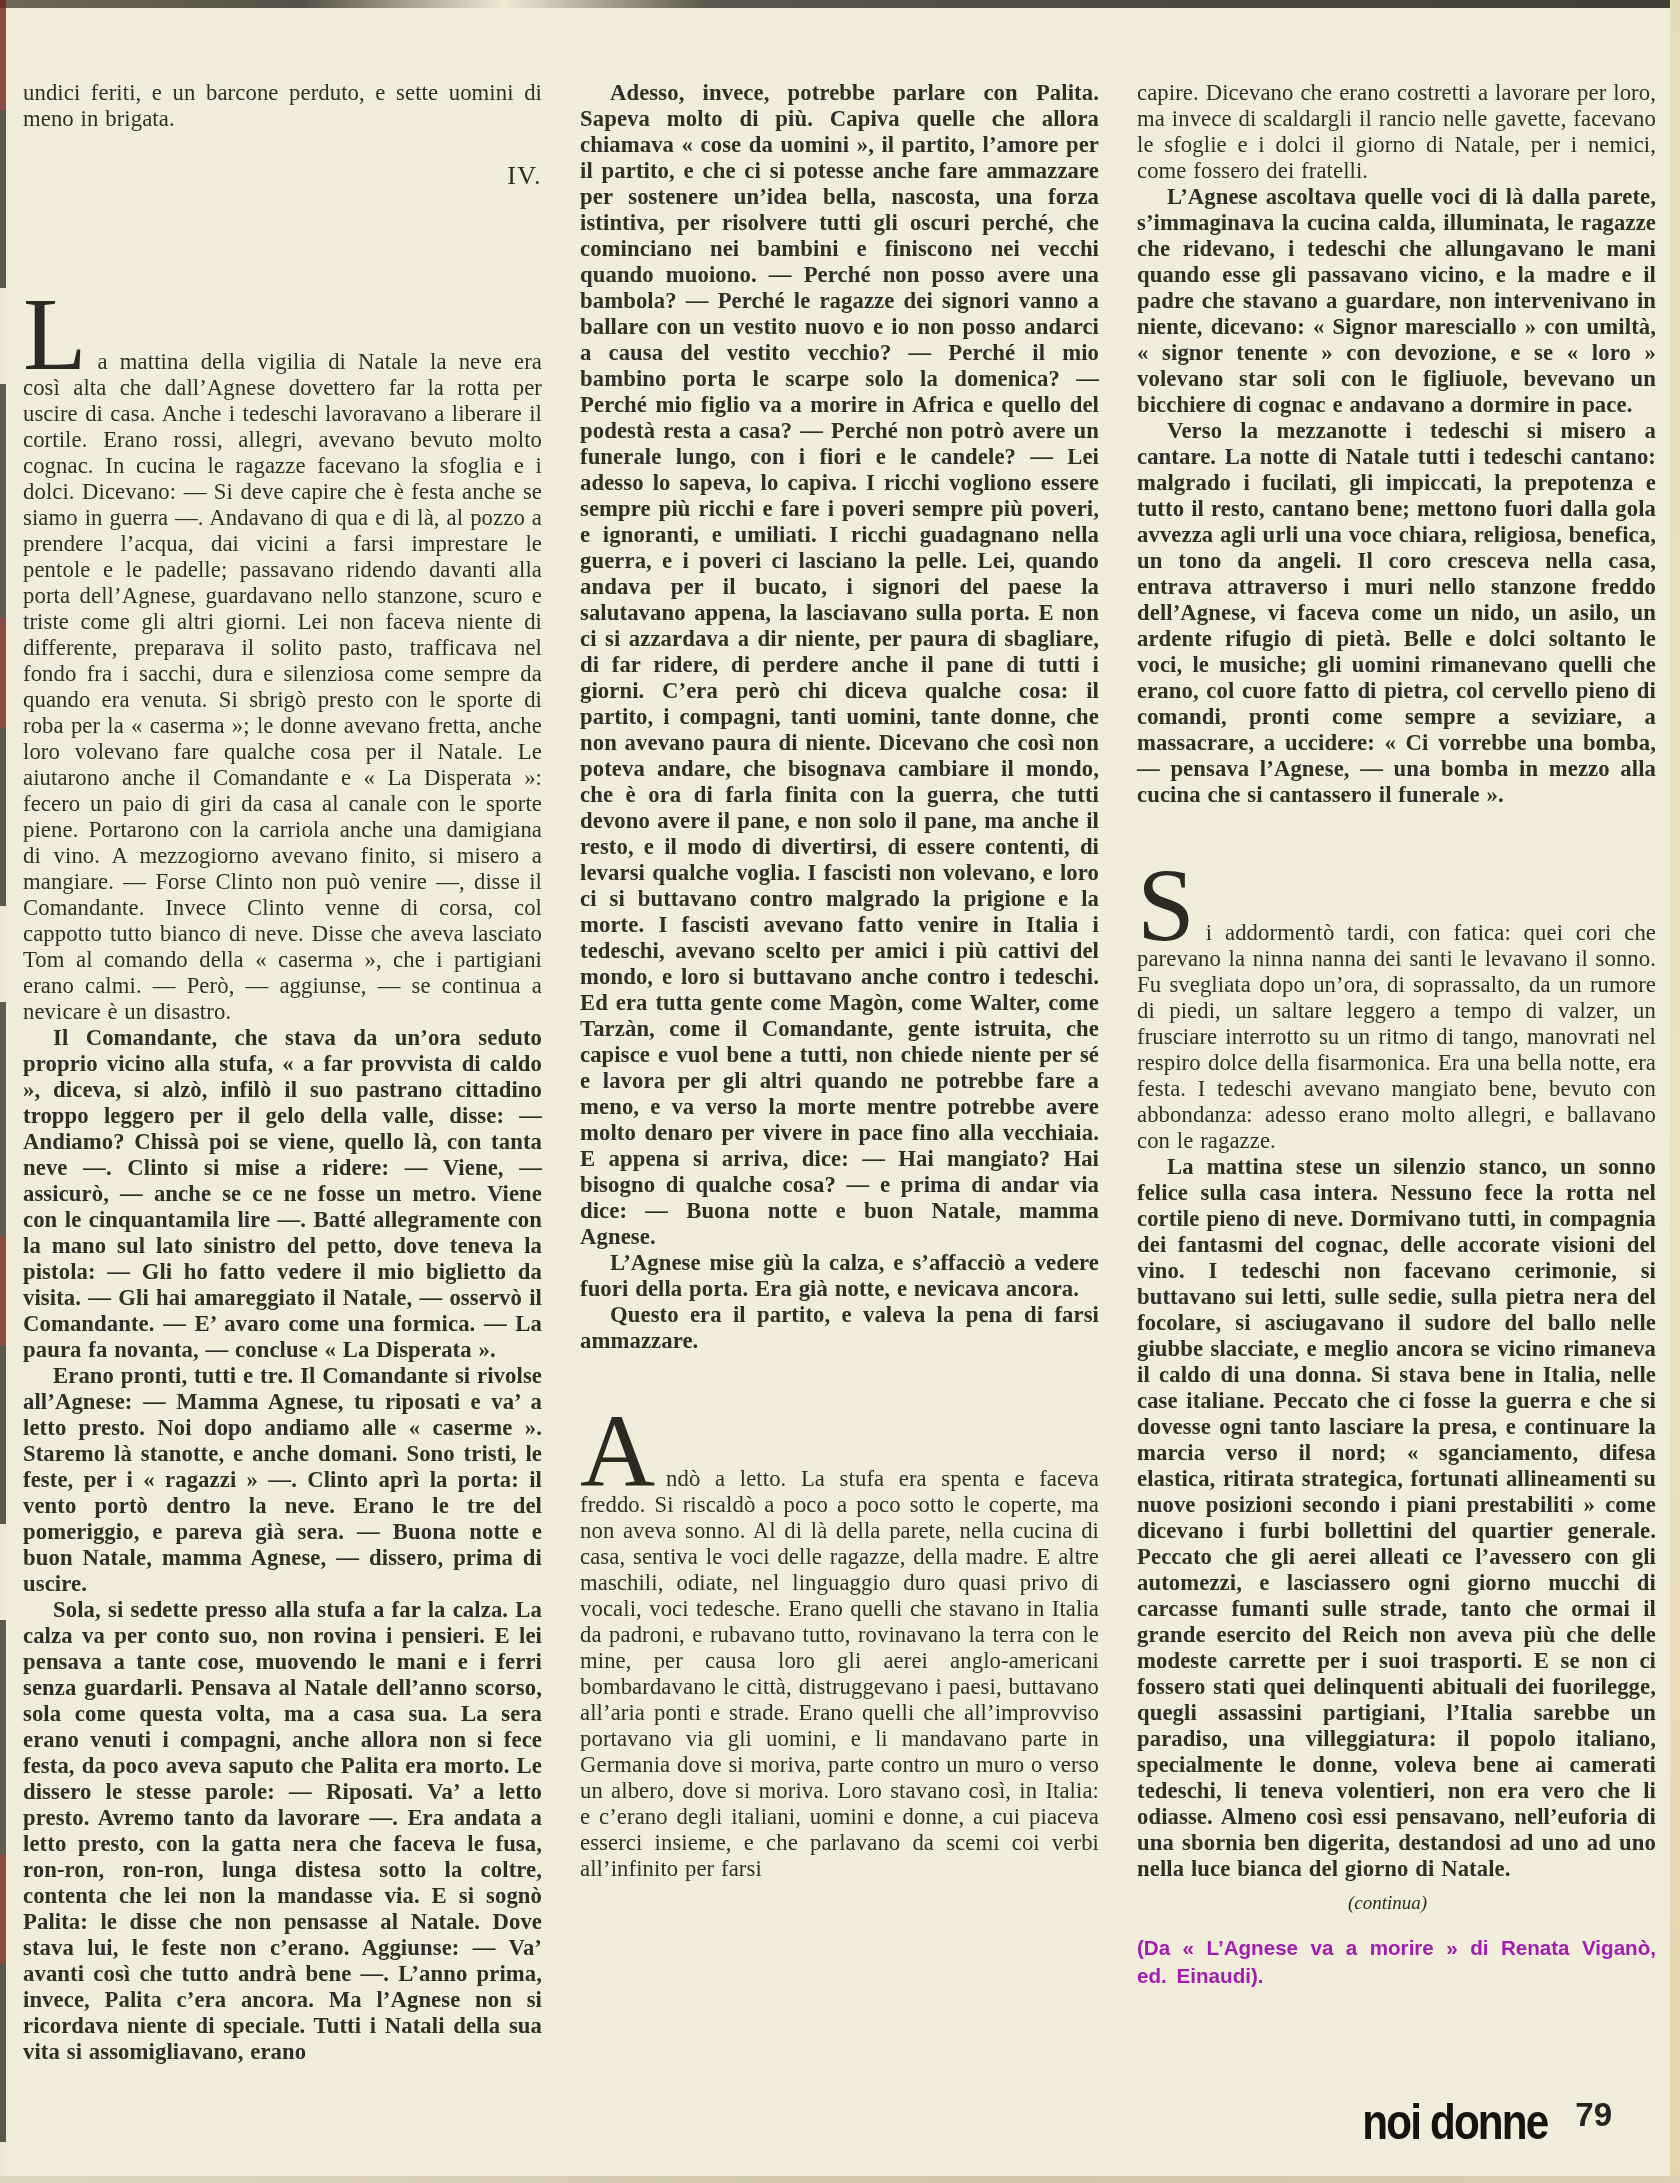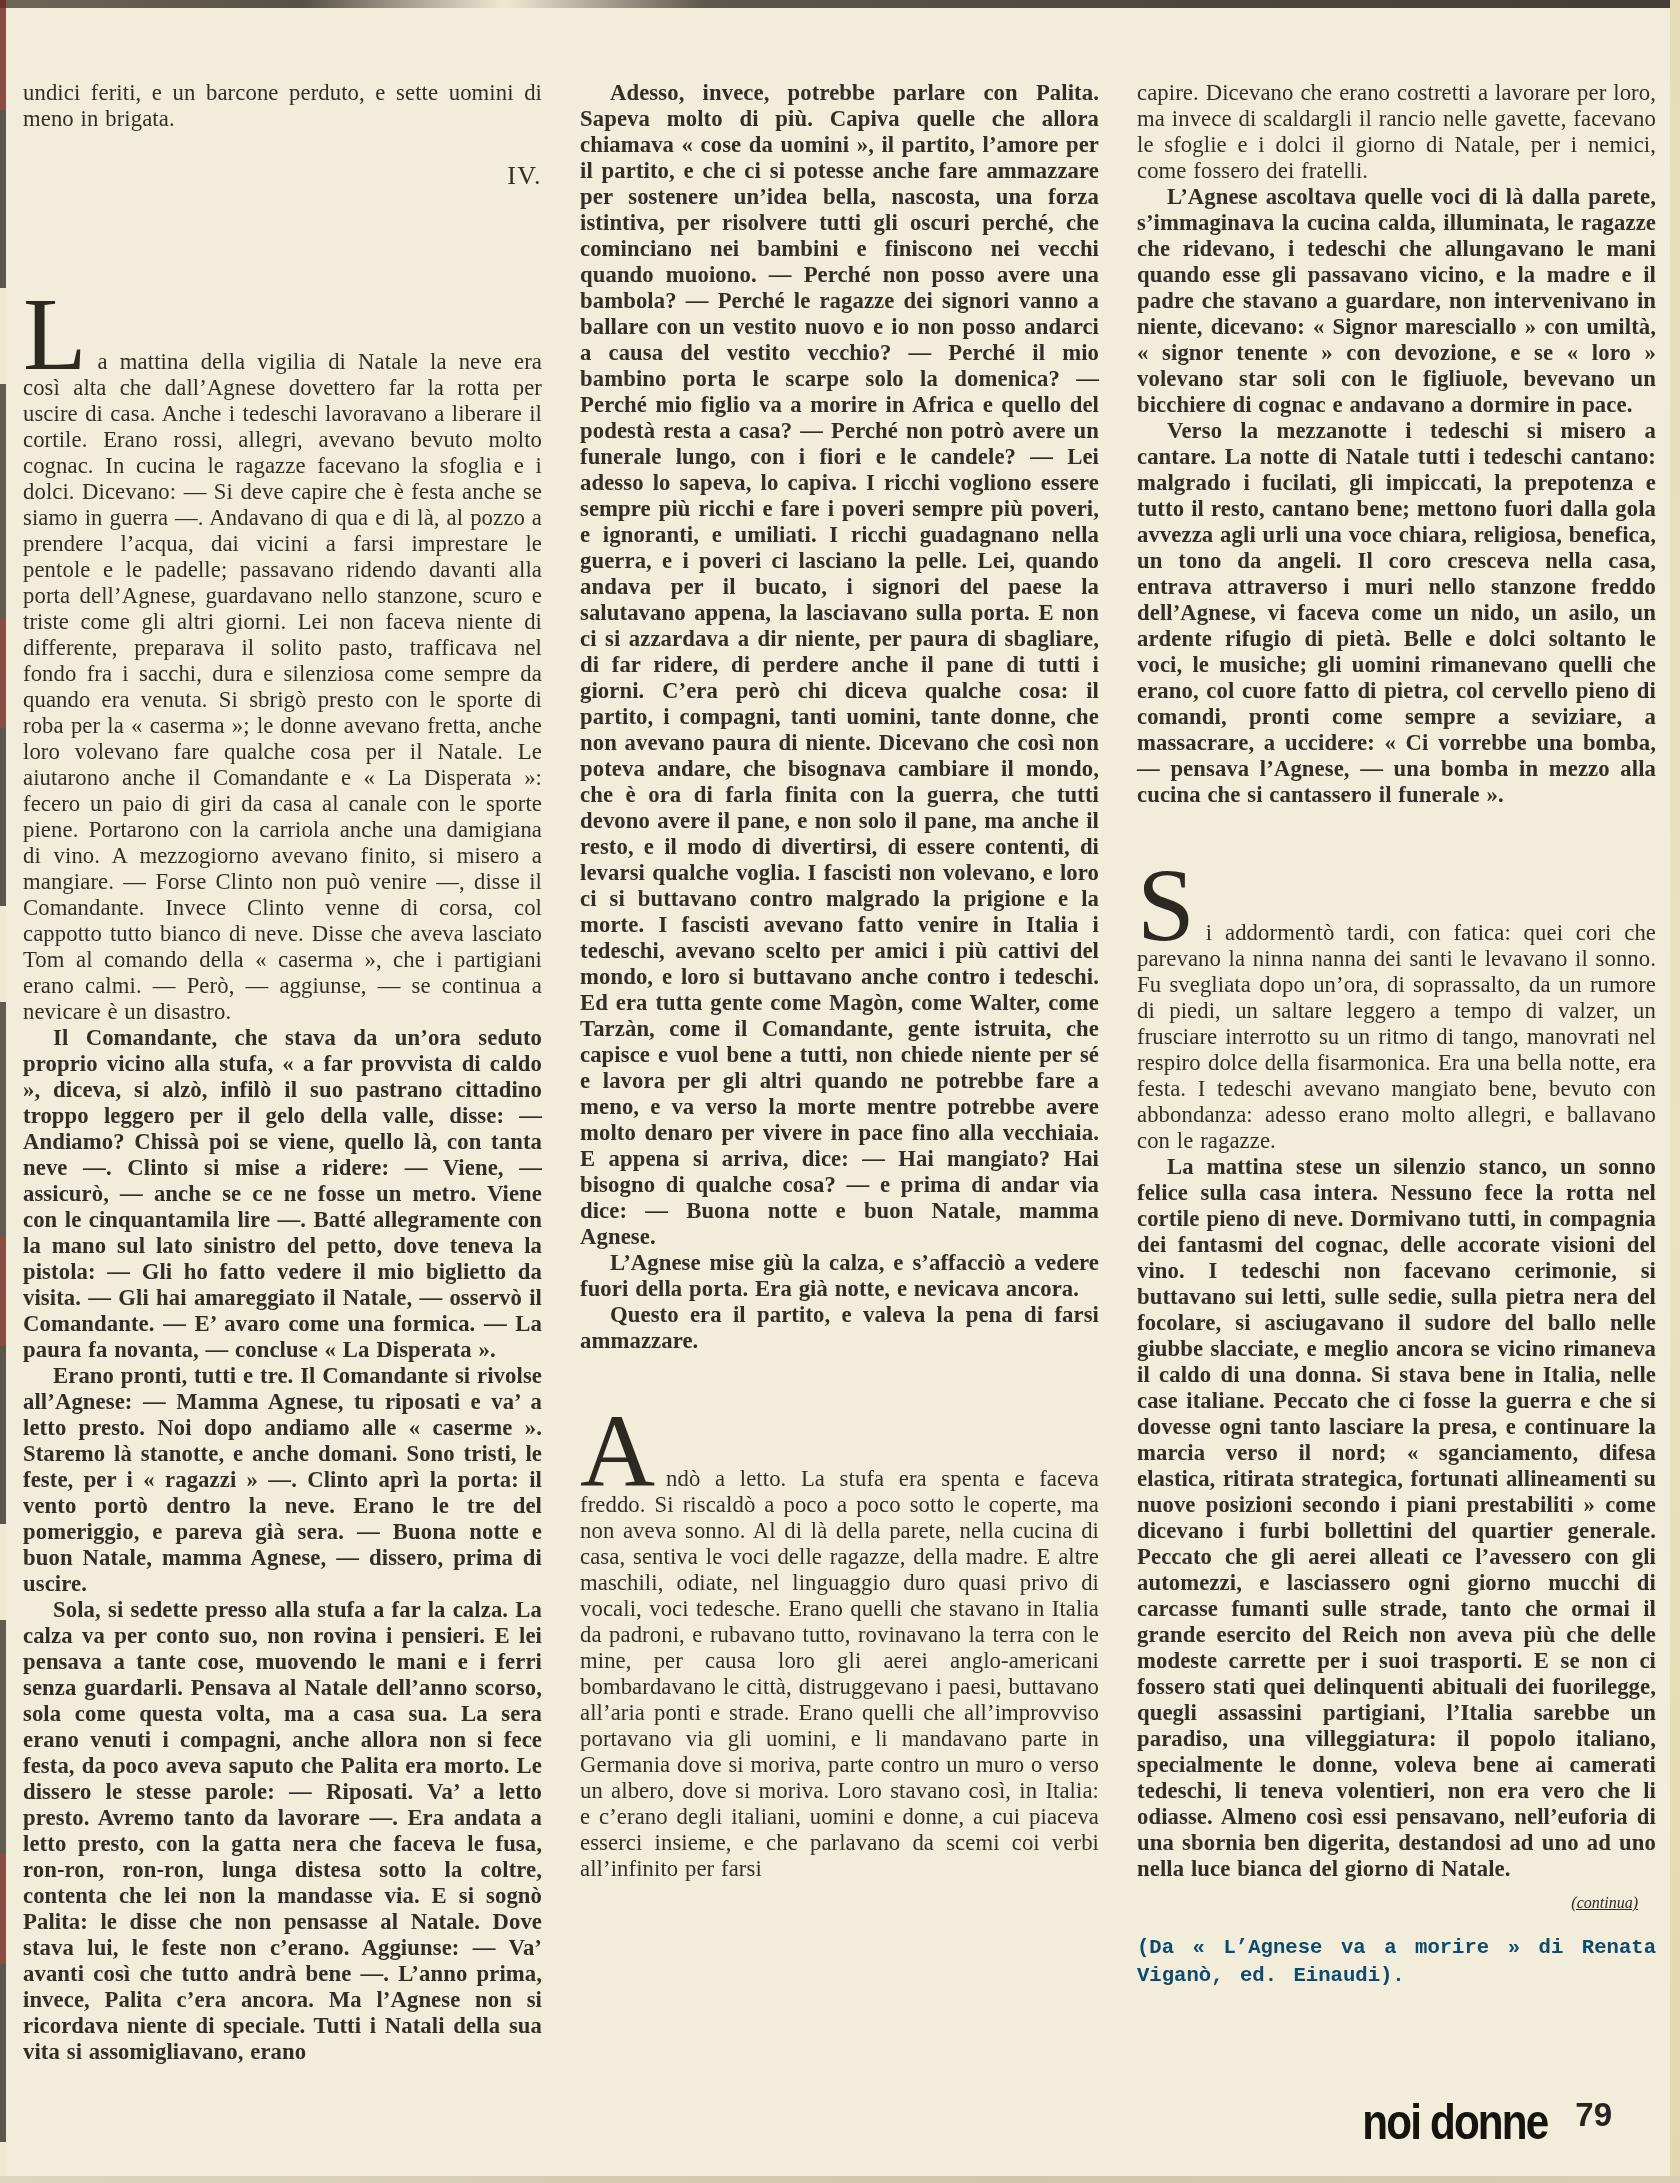--- a/index.html
+++ b/index.html
@@ -41,8 +41,8 @@
     color:#2c2922;letter-spacing:0;
   }
   .continua{
-    margin:6.9px 18px 0 0;text-align:right;font-style:italic;
-    font-size:16px;line-height:27.5px;color:#2c2922;text-decoration:underline;
+    margin:6.9px 18px 0 0;text-align:center;font-style:italic;
+    font-size:19px;line-height:27.5px;color:#2c2922;
   }
   .attribution{
     margin:18px 0 0 0;text-align:justify;

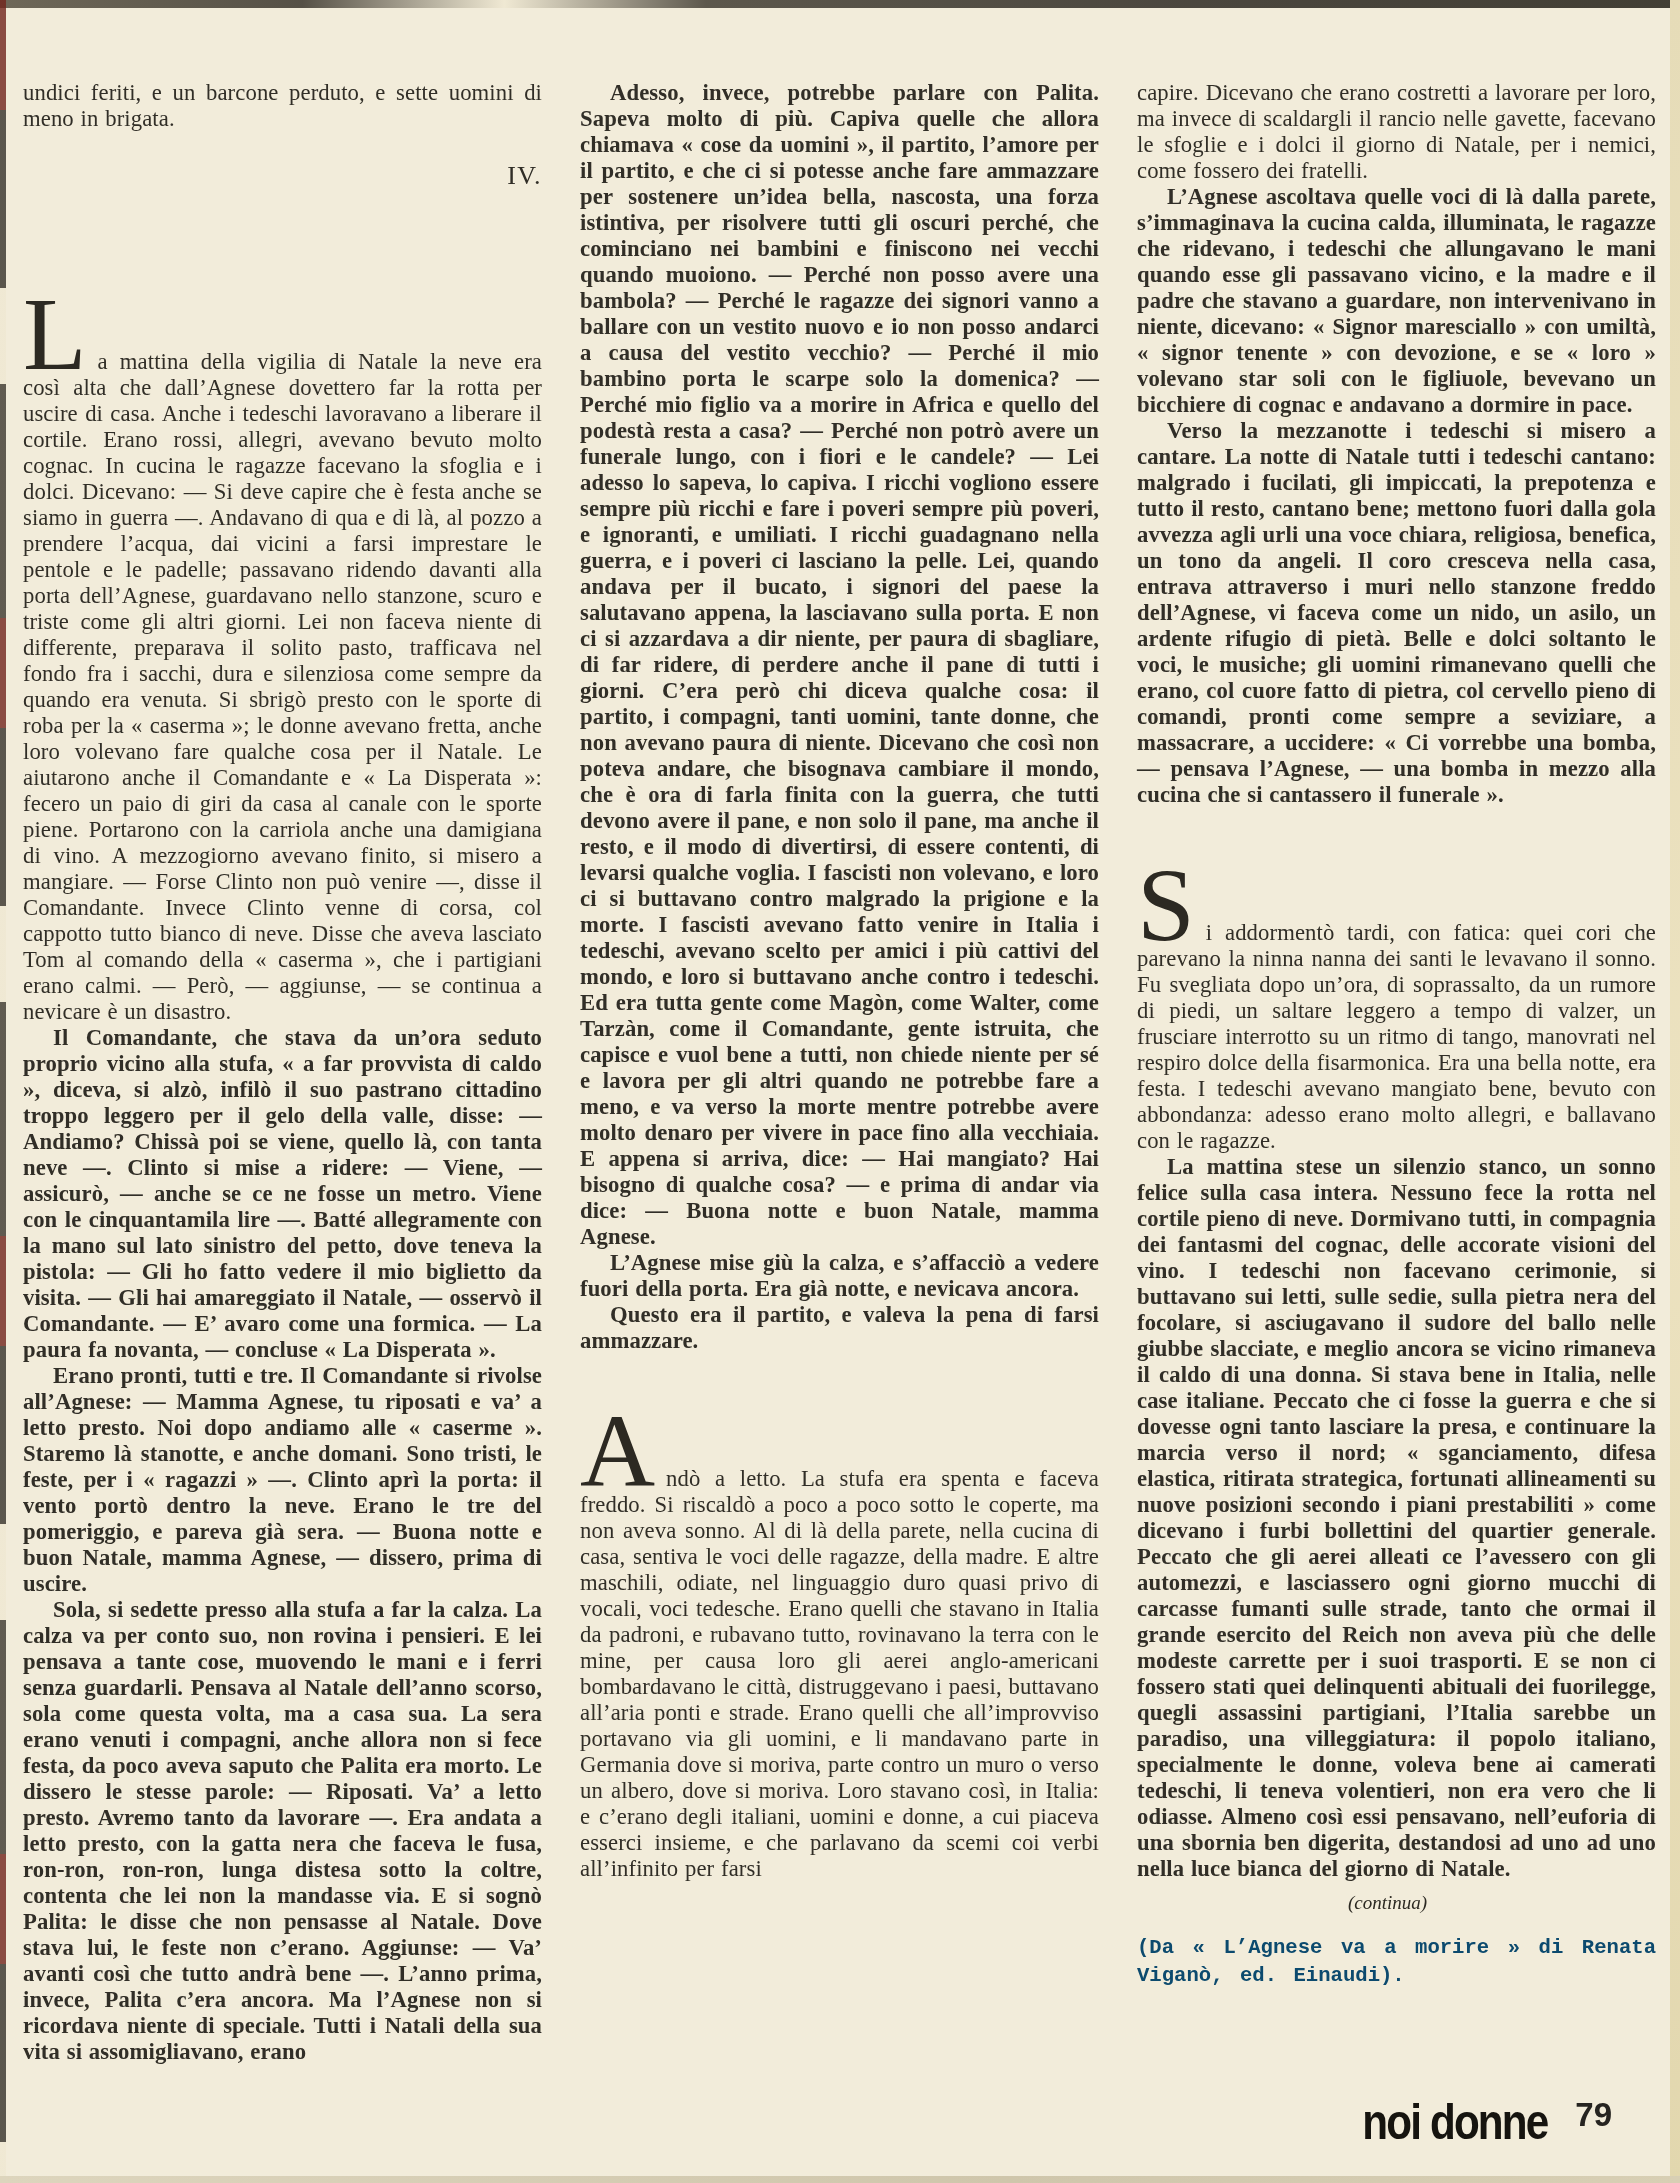--- a/index.html
+++ b/index.html
@@ -46,8 +46,8 @@
   }
   .attribution{
     margin:18px 0 0 0;text-align:justify;
-    font-family:Liberation Mono, monospace;
-    font-weight:bold;font-size:20.6px;line-height:27.5px;color:#0c4a6e;
+    font-family:Liberation Sans, sans-serif;
+    font-weight:bold;font-size:20.6px;line-height:27.5px;color:#a21caf;
     word-spacing:4.1px;
   }
   .footer{

